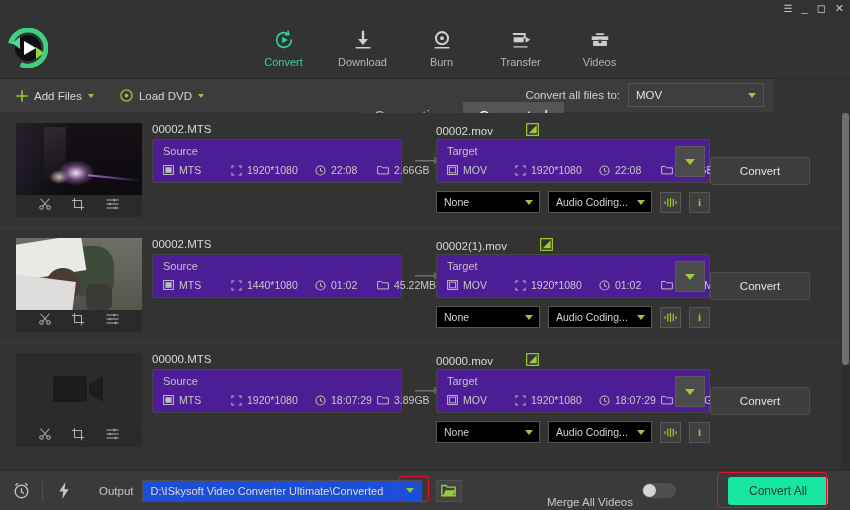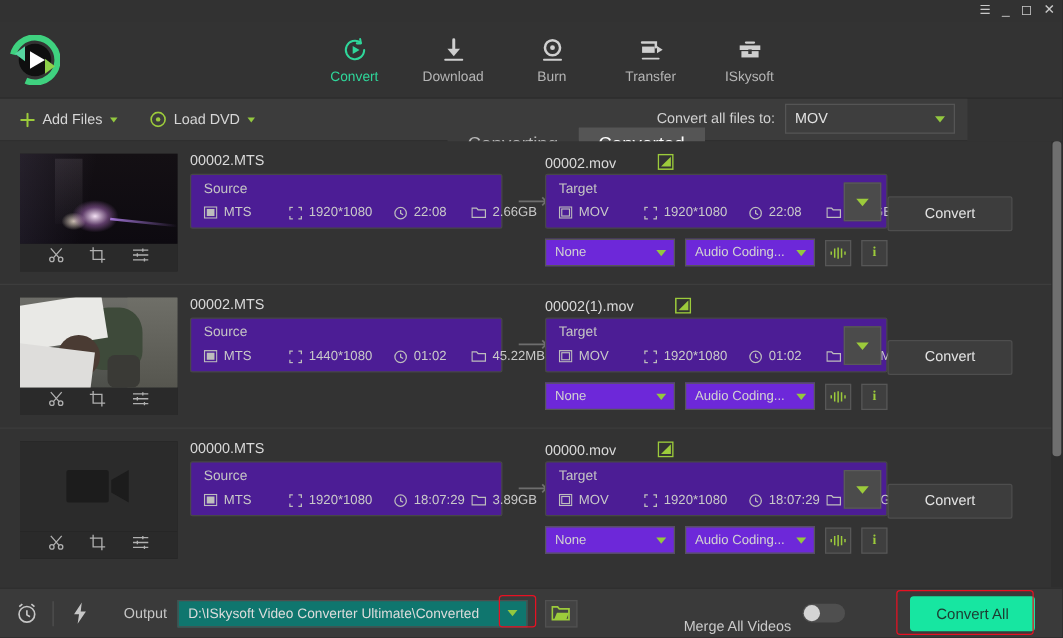--- a/index.html
+++ b/index.html
@@ -287,7 +287,7 @@
             <rect x="10.5" y="11.5" width="3" height="4" fill="#3a3a3a"></rect>
           </svg>
         </span>
-        <span class="nav-label">ISkysoft</span>
+        <span class="nav-label">Videos</span>
       </div>
     </div>
 

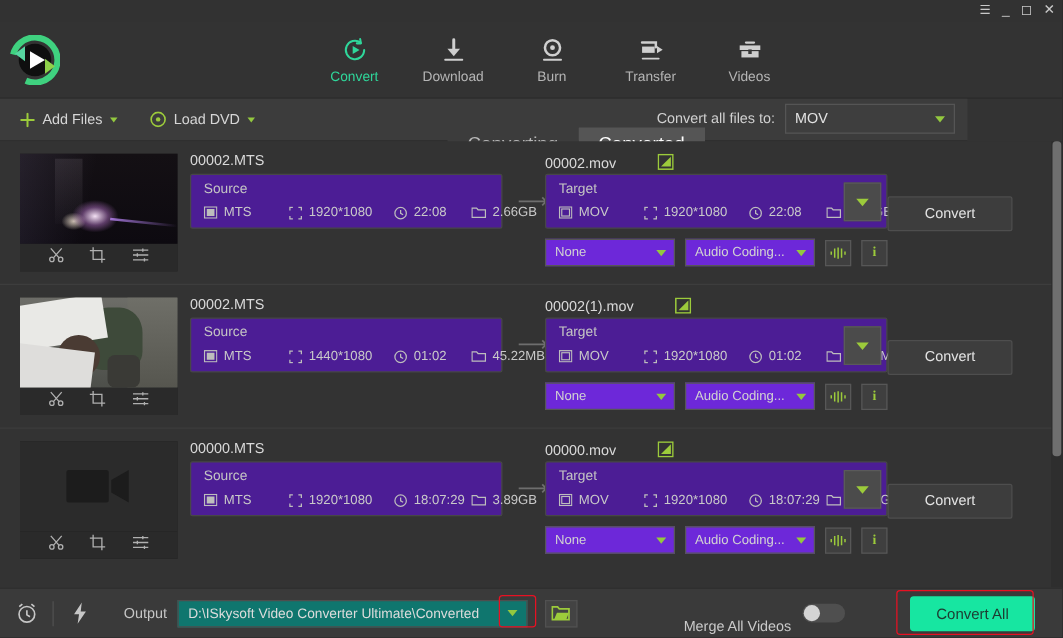--- a/index.html
+++ b/index.html
@@ -161,7 +161,7 @@
   
   .ctrls{ position:absolute; top:78px; left:294px; display:flex; align-items:center; gap:8px; }
   .sel{
-    height:22px; background:#6d28d9; border:1px solid #575757; display:flex; align-items:center;
+    height:22px; background:#000000; border:1px solid #575757; display:flex; align-items:center;
     padding:0 7px; position:relative; cursor:pointer;
   }
   .sel .v{ font-size:10.5px; color:#d2d2d2; }

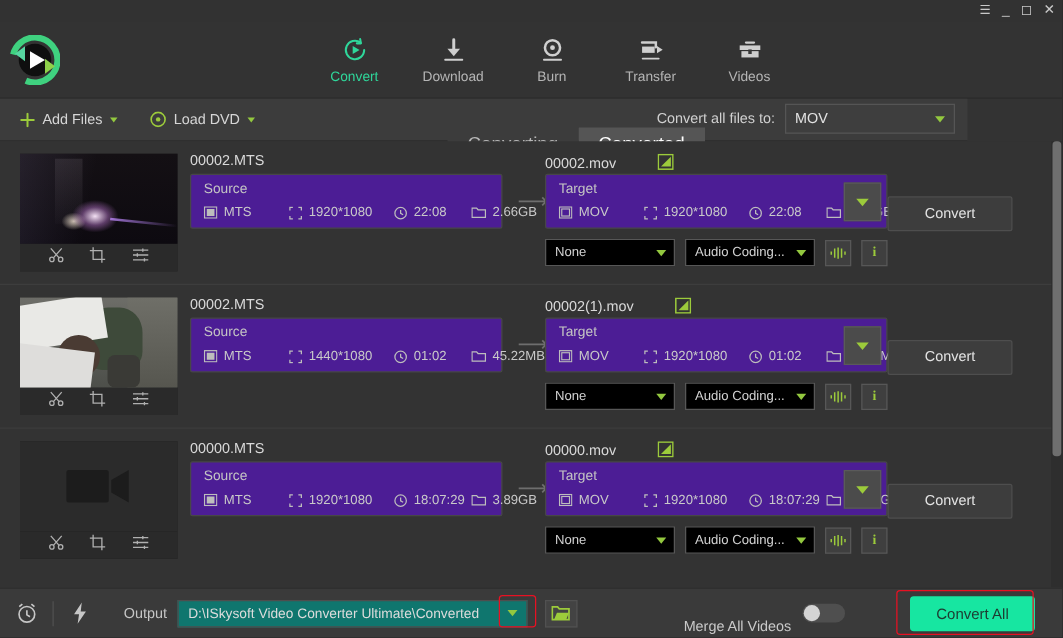--- a/index.html
+++ b/index.html
@@ -193,7 +193,7 @@
   .vdiv{ width:1px; height:20px; background:#505050; }
   .out-label{ color:#c6c6c6; font-size:11.5px; margin-left:14px; }
   .out-field{
-    margin-left:8px; width:280px; height:22px; background:#0f766e; border:1px solid #4e4e4e;
+    margin-left:8px; width:280px; height:22px; background:#1d4ed8; border:1px solid #4e4e4e;
     display:flex; align-items:center; padding:0 8px; position:relative; cursor:pointer;
   }
   .out-field .v{ color:#dcdcdc; font-size:11px; white-space:nowrap; }

